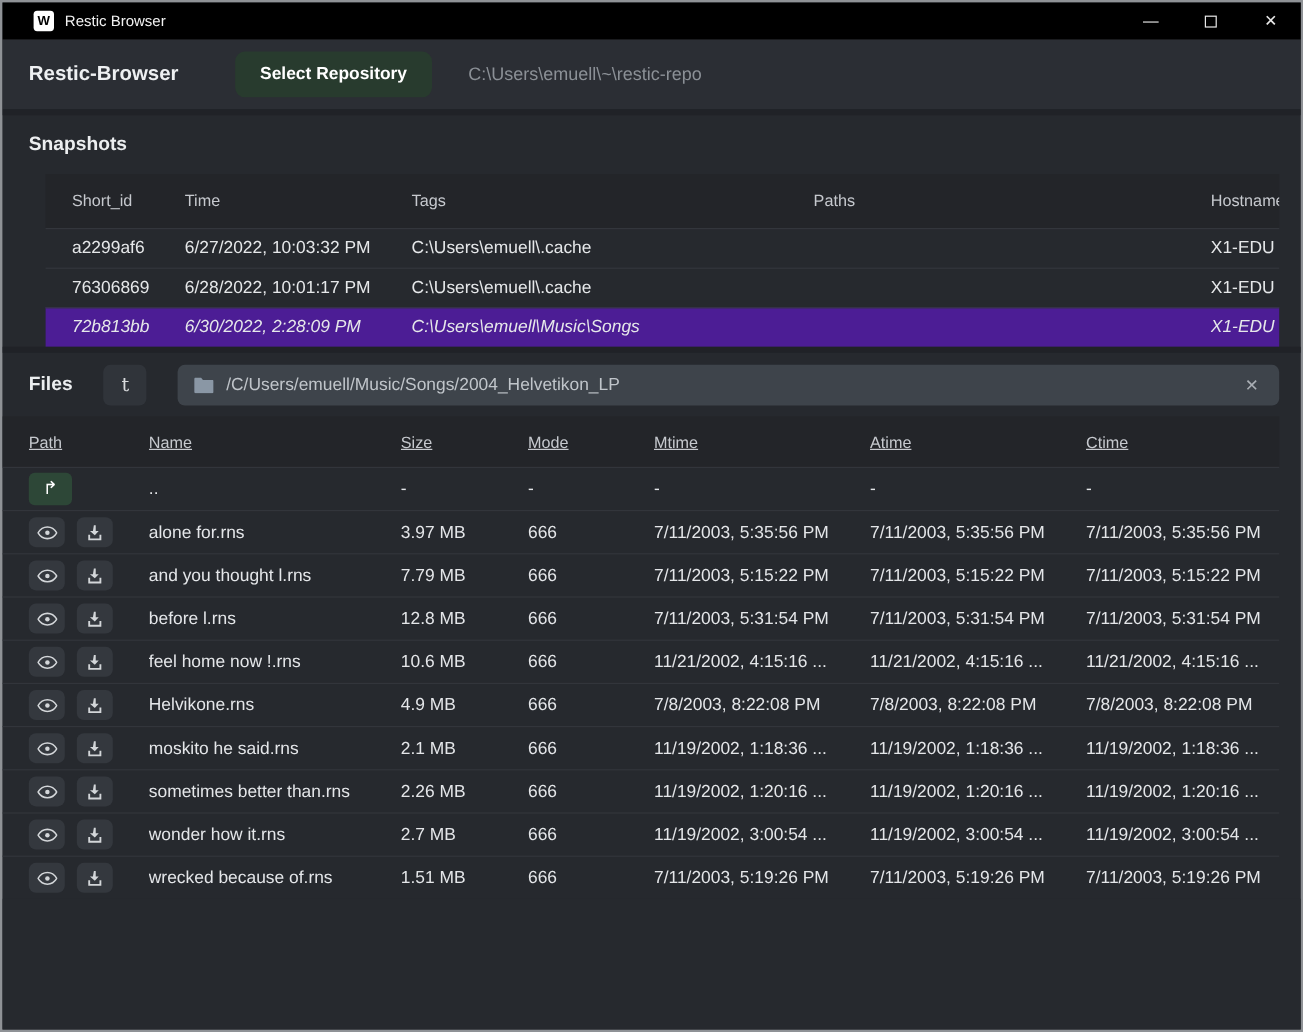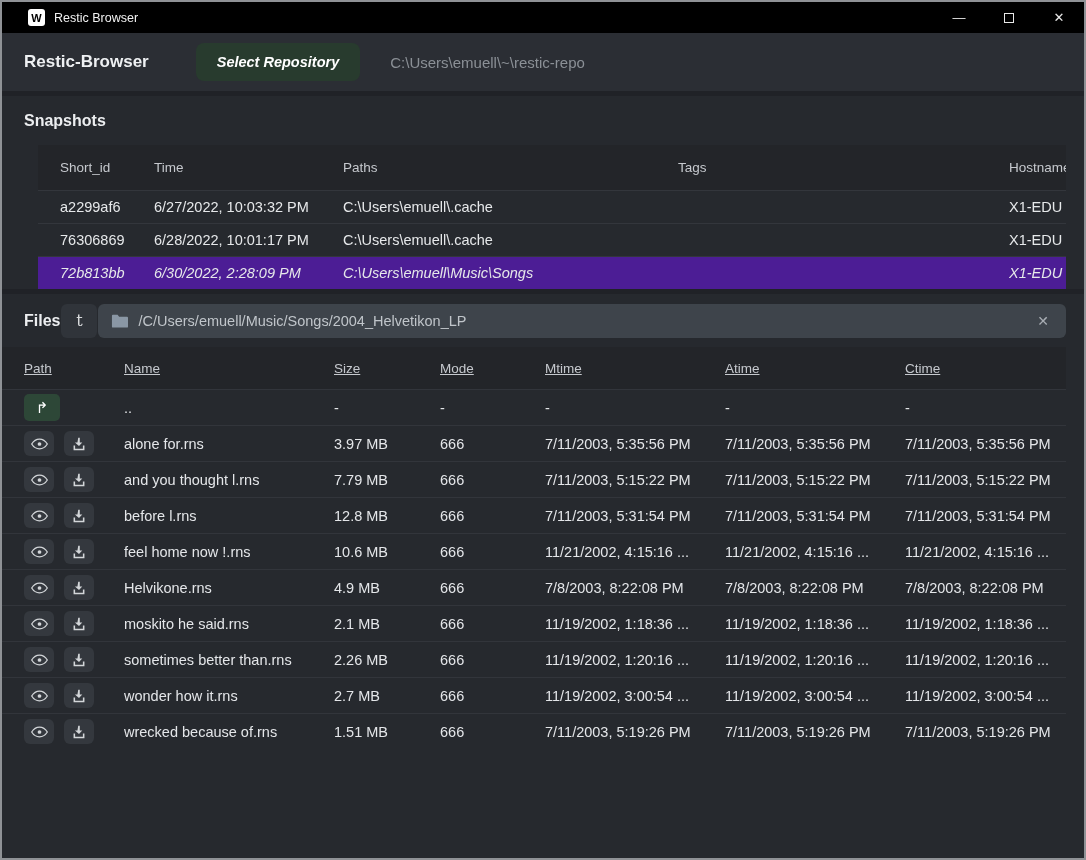--- a/index.html
+++ b/index.html
@@ -46,7 +46,6 @@
     font-family: "Liberation Sans", sans-serif;
     padding: 11px 21px; border-radius: 8px; border: none; margin-right: 30px;
     cursor: pointer;
-    font-style: italic;
   }
   .repo-path { color: #8b9096; font-size: 15px; }
 

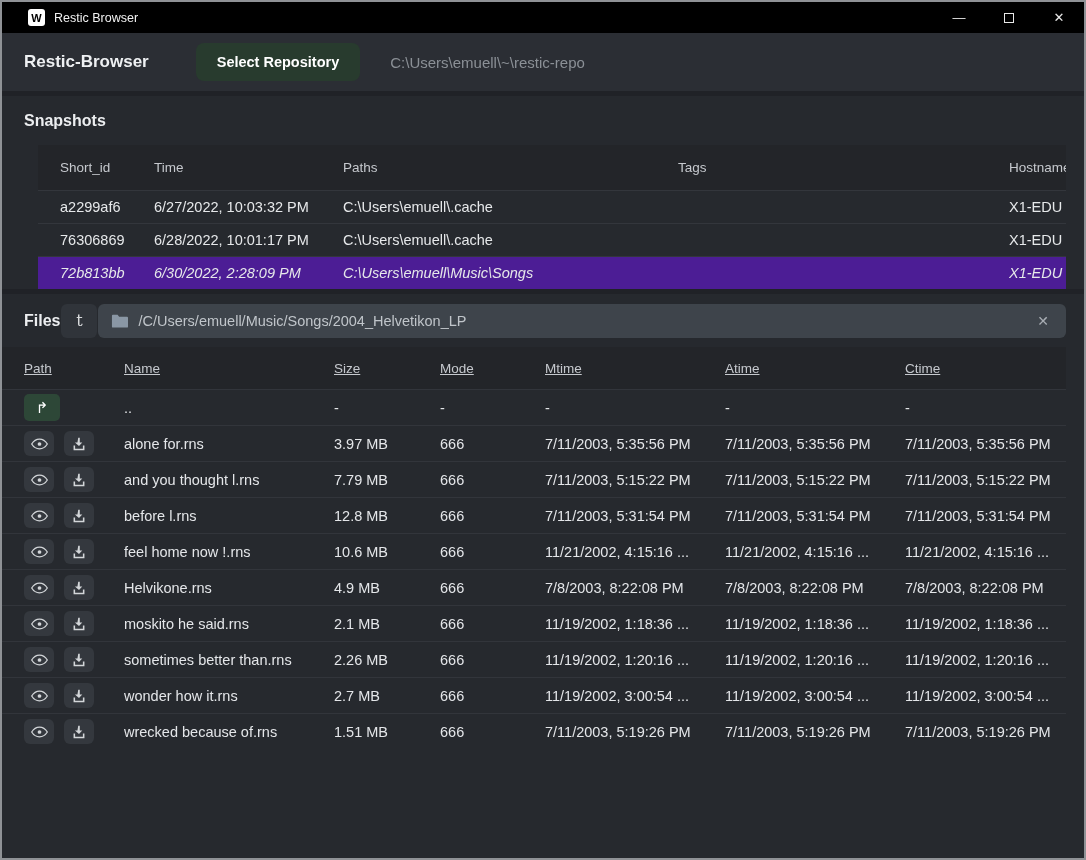--- a/index.html
+++ b/index.html
@@ -149,8 +149,8 @@
   <div class="snap-header snap-grid">
     <div class="cell">Short_id</div>
     <div class="cell">Time</div>
+    <div class="cell">Tags</div>
     <div class="cell">Paths</div>
-    <div class="cell">Tags</div>
     <div class="cell">Hostname</div>
   </div>
 

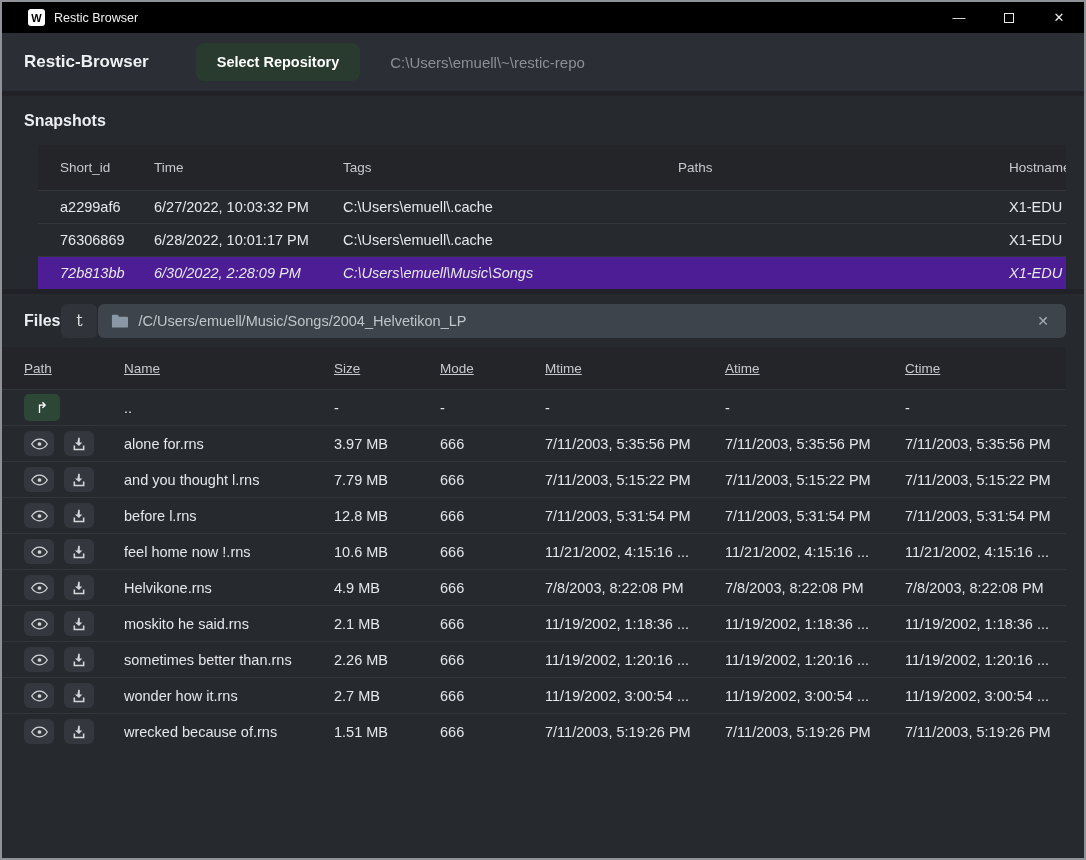--- a/index.html
+++ b/index.html
@@ -76,7 +76,7 @@
   
   .files-bar {
     flex: 0 0 53px; display: flex; align-items: center;
-    padding: 0 18px 0 22px; gap: 1px;
+    padding: 0 18px 0 22px; gap: 26px;
   }
   .files-label { font-size: 16px; font-weight: bold; color: #eceef0; }
   .tool-btn {

